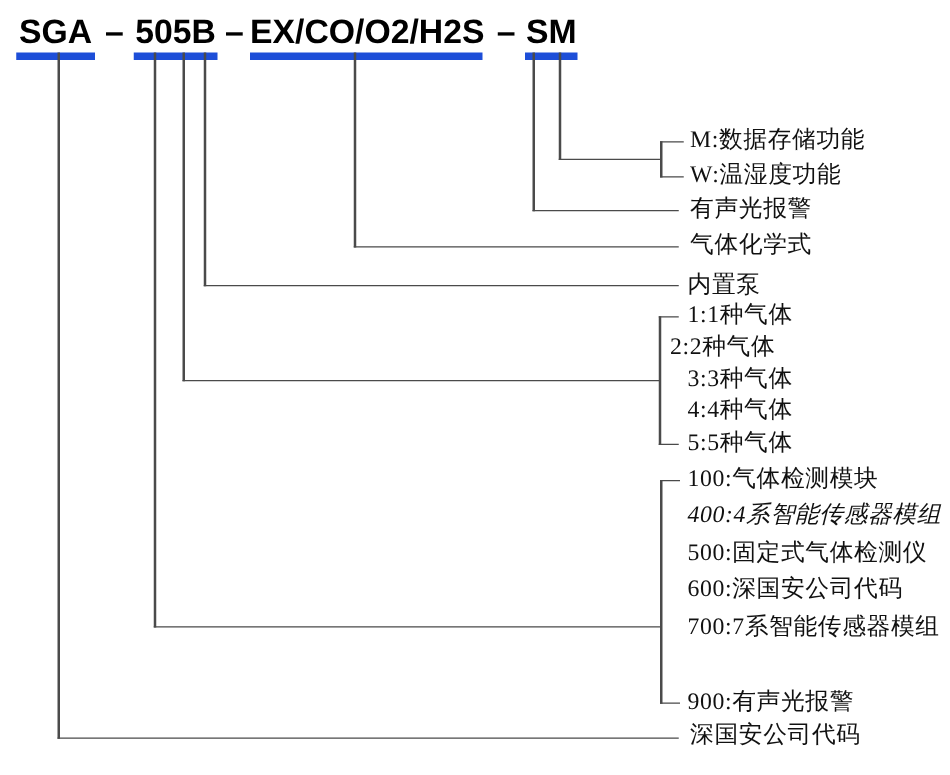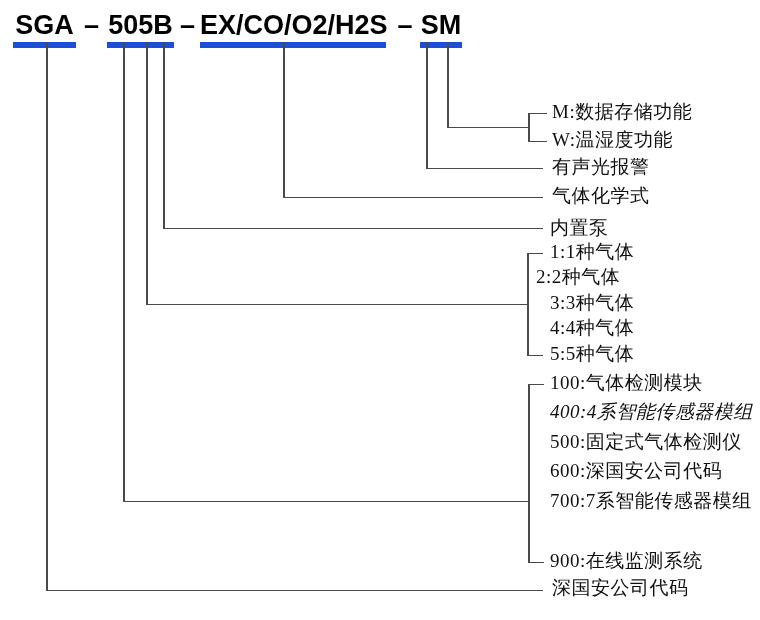--- a/index.html
+++ b/index.html
@@ -102,7 +102,7 @@
   <div class="lbl" style="left:550px;top:443px;">500:固定式气体检测仪</div>
   <div class="lbl" style="left:550px;top:472px;">600:深国安公司代码</div>
   <div class="lbl" style="left:550px;top:502px;">700:7系智能传感器模组</div>
-  <div class="lbl" style="left:550px;top:562px;">900:在线监测系统</div>
+  <div class="lbl" style="left:550px;top:562px;">900:有声光报警</div>
 
   <div class="lbl" style="left:552px;top:589px;">深国安公司代码</div>
 

